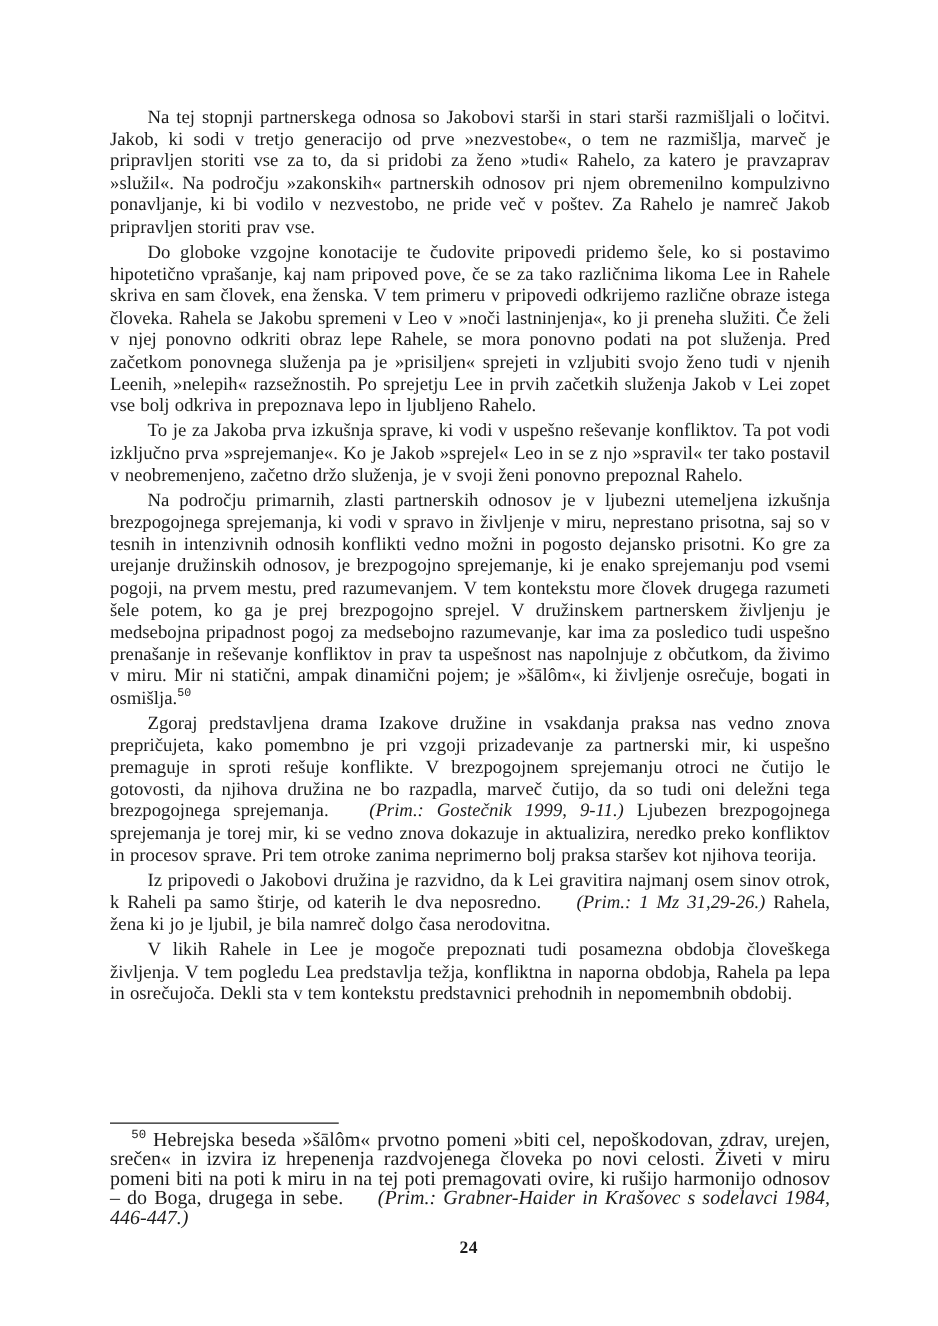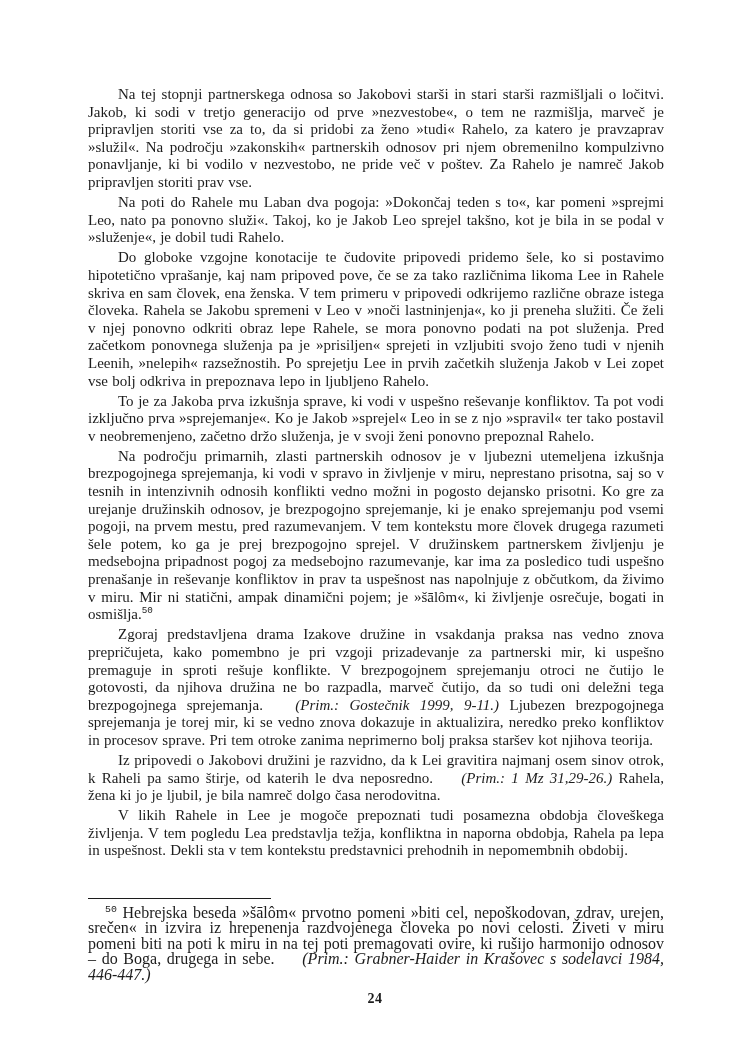--- a/index.html
+++ b/index.html
@@ -60,7 +60,6 @@
 <div class="page">
   <main class="text-block">
       <p class="para"><span>Na tej stopnji partnerskega odnosa so Jakobovi starši in stari starši razmišljali o ločitvi. Jakob, ki sodi v tretjo generacijo od prve »nezvestobe«, o tem ne razmišlja, marveč je pripravljen storiti vse za to, da si pridobi za ženo »tudi« Rahelo, za katero je pravzaprav »služil«. Na področju »zakonskih« partnerskih odnosov pri njem obremenilno kompulzivno ponavljanje, ki bi vodilo v nezvestobo, ne pride več v poštev. Za Rahelo je namreč Jakob pripravljen storiti prav vse.</span></p>
-      <p class="para"><span>Na poti do Rahele mu Laban dva pogoja: »Dokončaj teden s to«, kar pomeni »sprejmi Leo, nato pa ponovno služi«. Takoj, ko je Jakob Leo sprejel takšno, kot je bila in se podal v »služenje«, je dobil tudi Rahelo.</span></p>
       <p class="para"><span>Do globoke vzgojne konotacije te čudovite pripovedi pridemo šele, ko si postavimo hipotetično vprašanje, kaj nam pripoved pove, če se za tako različnima likoma Lee in Rahele skriva en sam človek, ena ženska. V tem primeru v pripovedi odkrijemo različne obraze istega človeka. Rahela se Jakobu spremeni v Leo v »noči lastninjenja«, ko ji preneha služiti. Če želi v njej ponovno odkriti obraz lepe Rahele, se mora ponovno podati na pot služenja. Pred začetkom ponovnega služenja pa je »prisiljen« sprejeti in vzljubiti svojo ženo tudi v njenih Leenih, »nelepih« razsežnostih. Po sprejetju Lee in prvih začetkih služenja Jakob v Lei zopet vse bolj odkriva in prepoznava lepo in ljubljeno Rahelo.</span></p>
       <p class="para"><span>To je za Jakoba prva izkušnja sprave, ki vodi v uspešno reševanje konfliktov. Ta pot vodi izključno prva »sprejemanje«. Ko je Jakob »sprejel« Leo in se z njo »spravil« ter tako postavil v neobremenjeno, začetno držo služenja, je v svoji ženi ponovno prepoznal Rahelo.</span></p>
       <p class="para"><span>Na področju primarnih, zlasti partnerskih odnosov je v ljubezni utemeljena izkušnja brezpogojnega sprejemanja, ki vodi v spravo in življenje v miru, neprestano prisotna, saj so v tesnih in intenzivnih odnosih konflikti vedno možni in pogosto dejansko prisotni. Ko gre za urejanje družinskih odnosov, je brezpogojno sprejemanje, ki je enako sprejemanju pod vsemi pogoji, na prvem mestu, pred razumevanjem. V tem kontekstu more človek drugega razumeti šele potem, ko ga je prej brezpogojno sprejel. V družinskem partnerskem življenju je medsebojna pripadnost pogoj za medsebojno razumevanje, kar ima za posledico tudi uspešno prenašanje in reševanje konfliktov in prav ta uspešnost nas napolnjuje z občutkom, da živimo v miru. Mir ni statični, ampak dinamični pojem; je »šālôm«, ki življenje osrečuje, bogati in osmišlja.</span><sup>50</sup></p>

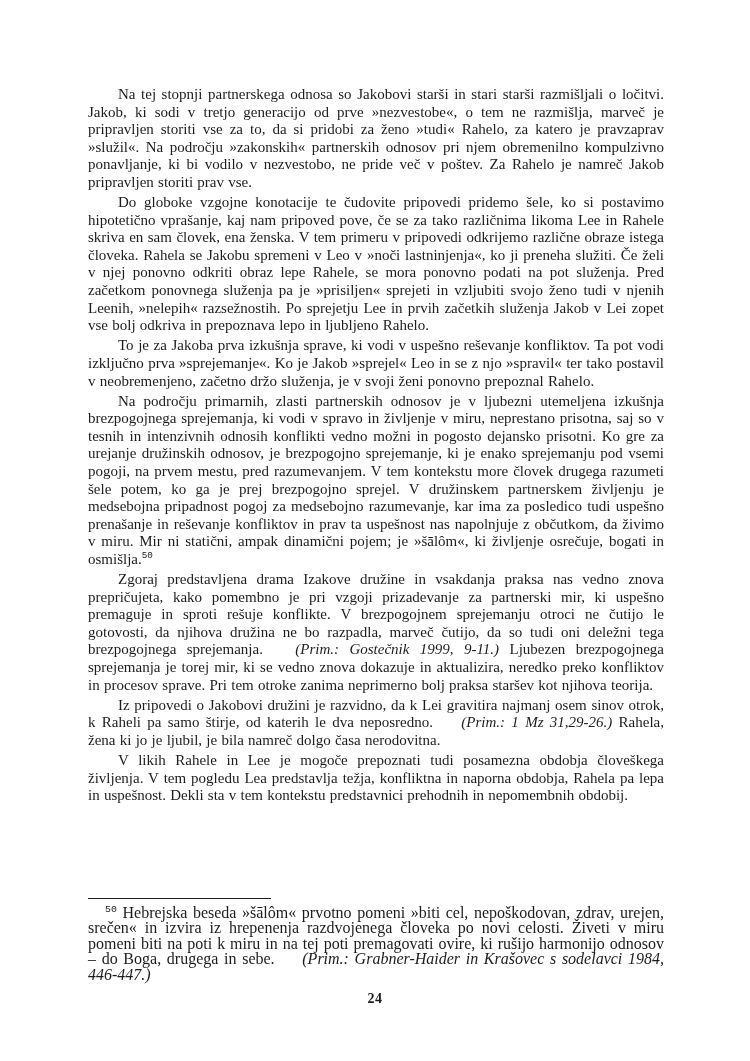--- a/index.html
+++ b/index.html
@@ -64,7 +64,7 @@
       <p class="para"><span>To je za Jakoba prva izkušnja sprave, ki vodi v uspešno reševanje konfliktov. Ta pot vodi izključno prva »sprejemanje«. Ko je Jakob »sprejel« Leo in se z njo »spravil« ter tako postavil v neobremenjeno, začetno držo služenja, je v svoji ženi ponovno prepoznal Rahelo.</span></p>
       <p class="para"><span>Na področju primarnih, zlasti partnerskih odnosov je v ljubezni utemeljena izkušnja brezpogojnega sprejemanja, ki vodi v spravo in življenje v miru, neprestano prisotna, saj so v tesnih in intenzivnih odnosih konflikti vedno možni in pogosto dejansko prisotni. Ko gre za urejanje družinskih odnosov, je brezpogojno sprejemanje, ki je enako sprejemanju pod vsemi pogoji, na prvem mestu, pred razumevanjem. V tem kontekstu more človek drugega razumeti šele potem, ko ga je prej brezpogojno sprejel. V družinskem partnerskem življenju je medsebojna pripadnost pogoj za medsebojno razumevanje, kar ima za posledico tudi uspešno prenašanje in reševanje konfliktov in prav ta uspešnost nas napolnjuje z občutkom, da živimo v miru. Mir ni statični, ampak dinamični pojem; je »šālôm«, ki življenje osrečuje, bogati in osmišlja.</span><sup>50</sup></p>
       <p class="para"><span>Zgoraj predstavljena drama Izakove družine in vsakdanja praksa nas vedno znova prepričujeta, kako pomembno je pri vzgoji prizadevanje za partnerski mir, ki uspešno premaguje in sproti rešuje konflikte. V brezpogojnem sprejemanju otroci ne čutijo le gotovosti, da njihova družina ne bo razpadla, marveč čutijo, da so tudi oni deležni tega brezpogojnega sprejemanja. </span><em>(Prim.: Gostečnik 1999, 9-11.)</em><span> Ljubezen brezpogojnega sprejemanja je torej mir, ki se vedno znova dokazuje in aktualizira, neredko preko konfliktov in procesov sprave. Pri tem otroke zanima neprimerno bolj praksa staršev kot njihova teorija.</span></p>
-      <p class="para"><span>Iz pripovedi o Jakobovi družini je razvidno, da k Lei gravitira najmanj osem sinov otrok, k Raheli pa samo štirje, od katerih le dva neposredno. </span><em>(Prim.: 1 Mz 31,29-26.)</em><span> Rahela, žena ki jo je ljubil, je bila namreč dolgo časa nerodovitna.</span></p>
+      <p class="para"><span>Iz pripovedi o Jakobovi družina je razvidno, da k Lei gravitira najmanj osem sinov otrok, k Raheli pa samo štirje, od katerih le dva neposredno. </span><em>(Prim.: 1 Mz 31,29-26.)</em><span> Rahela, žena ki jo je ljubil, je bila namreč dolgo časa nerodovitna.</span></p>
       <p class="para"><span>V likih Rahele in Lee je mogoče prepoznati tudi posamezna obdobja človeškega življenja. V tem pogledu Lea predstavlja težja, konfliktna in naporna obdobja, Rahela pa lepa in uspešnost. Dekli sta v tem kontekstu predstavnici prehodnih in nepomembnih obdobij.</span></p>
     </main>
   <footer class="footnote-block">

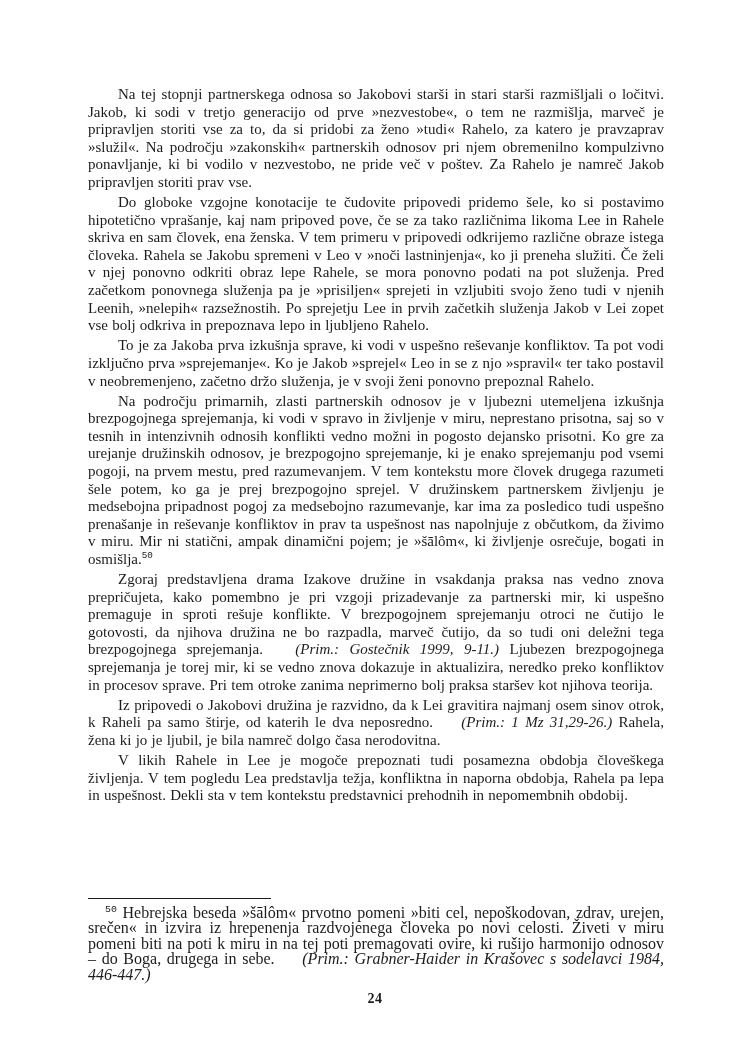--- a/index.html
+++ b/index.html
@@ -65,7 +65,7 @@
       <p class="para"><span>Na področju primarnih, zlasti partnerskih odnosov je v ljubezni utemeljena izkušnja brezpogojnega sprejemanja, ki vodi v spravo in življenje v miru, neprestano prisotna, saj so v tesnih in intenzivnih odnosih konflikti vedno možni in pogosto dejansko prisotni. Ko gre za urejanje družinskih odnosov, je brezpogojno sprejemanje, ki je enako sprejemanju pod vsemi pogoji, na prvem mestu, pred razumevanjem. V tem kontekstu more človek drugega razumeti šele potem, ko ga je prej brezpogojno sprejel. V družinskem partnerskem življenju je medsebojna pripadnost pogoj za medsebojno razumevanje, kar ima za posledico tudi uspešno prenašanje in reševanje konfliktov in prav ta uspešnost nas napolnjuje z občutkom, da živimo v miru. Mir ni statični, ampak dinamični pojem; je »šālôm«, ki življenje osrečuje, bogati in osmišlja.</span><sup>50</sup></p>
       <p class="para"><span>Zgoraj predstavljena drama Izakove družine in vsakdanja praksa nas vedno znova prepričujeta, kako pomembno je pri vzgoji prizadevanje za partnerski mir, ki uspešno premaguje in sproti rešuje konflikte. V brezpogojnem sprejemanju otroci ne čutijo le gotovosti, da njihova družina ne bo razpadla, marveč čutijo, da so tudi oni deležni tega brezpogojnega sprejemanja. </span><em>(Prim.: Gostečnik 1999, 9-11.)</em><span> Ljubezen brezpogojnega sprejemanja je torej mir, ki se vedno znova dokazuje in aktualizira, neredko preko konfliktov in procesov sprave. Pri tem otroke zanima neprimerno bolj praksa staršev kot njihova teorija.</span></p>
       <p class="para"><span>Iz pripovedi o Jakobovi družina je razvidno, da k Lei gravitira najmanj osem sinov otrok, k Raheli pa samo štirje, od katerih le dva neposredno. </span><em>(Prim.: 1 Mz 31,29-26.)</em><span> Rahela, žena ki jo je ljubil, je bila namreč dolgo časa nerodovitna.</span></p>
-      <p class="para"><span>V likih Rahele in Lee je mogoče prepoznati tudi posamezna obdobja človeškega življenja. V tem pogledu Lea predstavlja težja, konfliktna in naporna obdobja, Rahela pa lepa in uspešnost. Dekli sta v tem kontekstu predstavnici prehodnih in nepomembnih obdobij.</span></p>
+      <p class="para"><span>V likih Rahele in Lee je mogoče prepoznati tudi posamezna obdobja človeškega življenja. V tem pogledu Lea predstavlja težja, konfliktna in naporna obdobja, Rahela pa lepa in osrečujoča. Dekli sta v tem kontekstu predstavnici prehodnih in nepomembnih obdobij.</span></p>
     </main>
   <footer class="footnote-block">
     <div class="fn-rule"></div>

